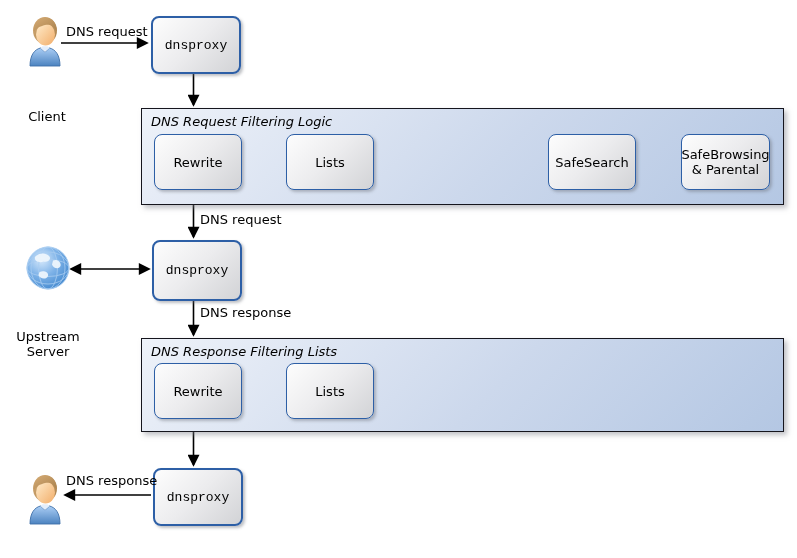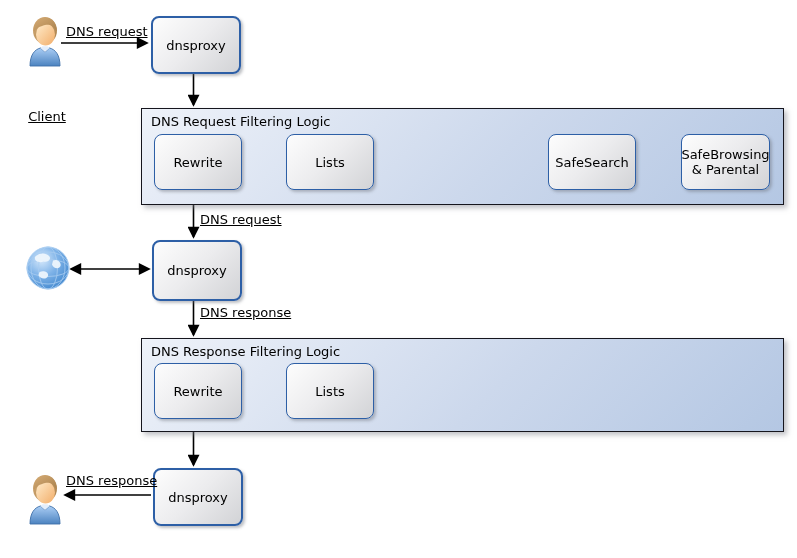--- a/index.html
+++ b/index.html
@@ -26,7 +26,7 @@
     box-shadow:3px 3px 5px rgba(130,132,142,.5);
   }
   .group-title{position:absolute;left:9px;top:5px;white-space:nowrap;}
-  .edge-label{position:absolute;white-space:pre-line;line-height:15px;text-decoration:underline;}
+  .edge-label{position:absolute;white-space:pre-line;line-height:15px;}
   .center{text-align:center;margin-top:38px;}
   svg.arrows{position:absolute;left:0;top:0;pointer-events:none;}
   svg.arrows line{stroke:#000;stroke-width:1.6;}

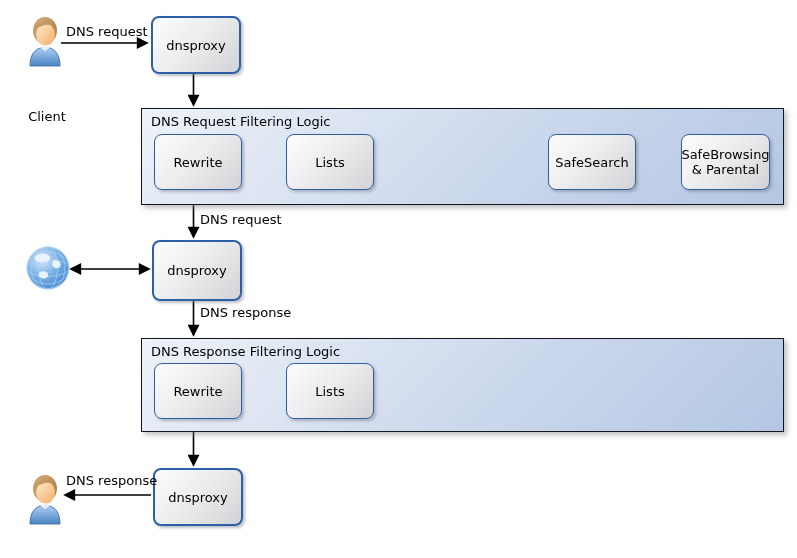--- a/index.html
+++ b/index.html
@@ -17,7 +17,7 @@
     display:flex;align-items:center;justify-content:center;
     text-align:center;white-space:pre-line;line-height:15px;
   }
-  .node.proxy{border-width:2px;}
+  .node.proxy{border-width:2px;font-family:Liberation Mono, monospace;}
   
   .group{
     position:absolute;

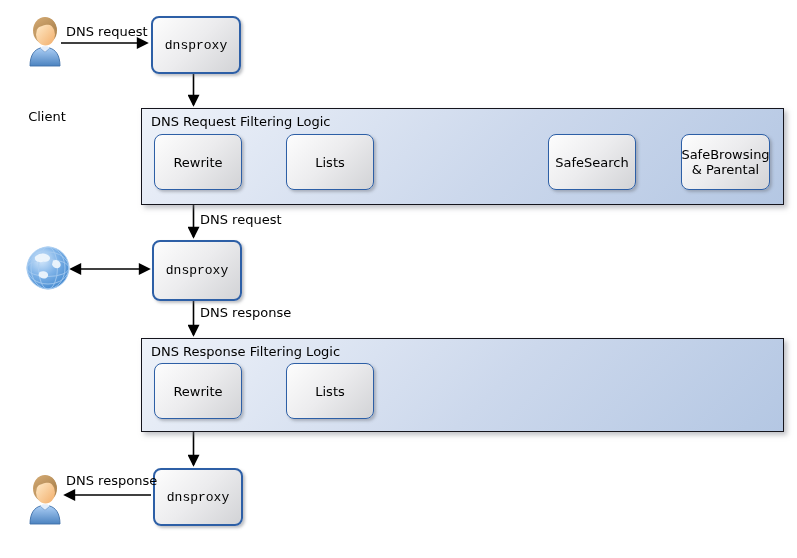--- a/index.html
+++ b/index.html
@@ -25,7 +25,7 @@
     background:linear-gradient(135deg,#eef2f9 0%,#ccd8ec 55%,#b4c7e3 100%);
     box-shadow:3px 3px 5px rgba(130,132,142,.5);
   }
-  .group-title{position:absolute;left:9px;top:5px;white-space:nowrap;}
+  .group-title{position:absolute;left:9px;top:5px;white-space:nowrap;font-style:italic;}
   .edge-label{position:absolute;white-space:pre-line;line-height:15px;}
   .center{text-align:center;margin-top:38px;}
   svg.arrows{position:absolute;left:0;top:0;pointer-events:none;}

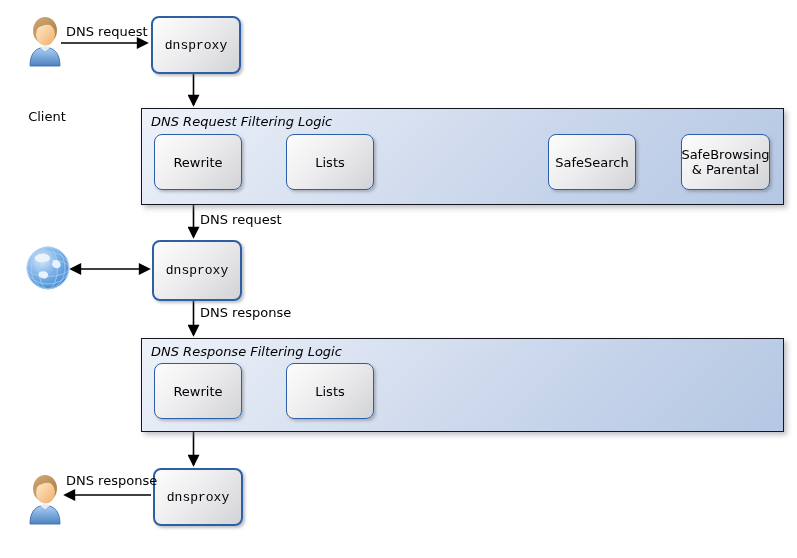--- a/index.html
+++ b/index.html
@@ -121,6 +121,8 @@
       <path d="M14.5,27 C18.5,25 24,27 23,31 C21,35.5 14.5,33.5 13.5,30 Z"></path>
     </g>
   </svg>
+  <div class="edge-label center" style="left:7px;top:291px;width:82px">Upstream
+Server</div>
 
   <div class="edge-label" style="left:200px;top:305px">DNS response</div>
 

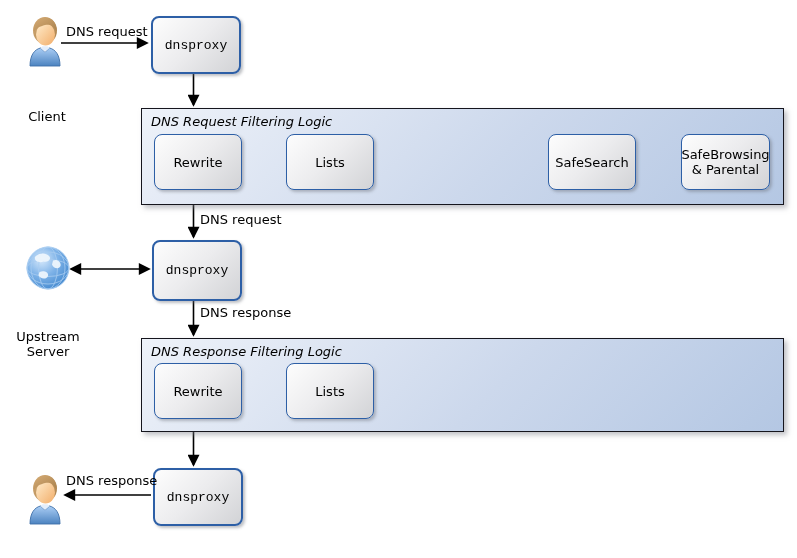--- a/index.html
+++ b/index.html
@@ -127,7 +127,7 @@
   <div class="edge-label" style="left:200px;top:305px">DNS response</div>
 
   <div class="group" style="left:141px;top:338px;width:641px;height:92px">
-    <div class="group-title">DNS Response Filtering Logic</div>
+    <div class="group-title">DNS Response Filtering Lists</div>
     <div class="node" style="left:12px;top:24px;width:86px;height:54px">Rewrite</div>
     <div class="node" style="left:144px;top:24px;width:86px;height:54px">Lists</div>
   </div>

